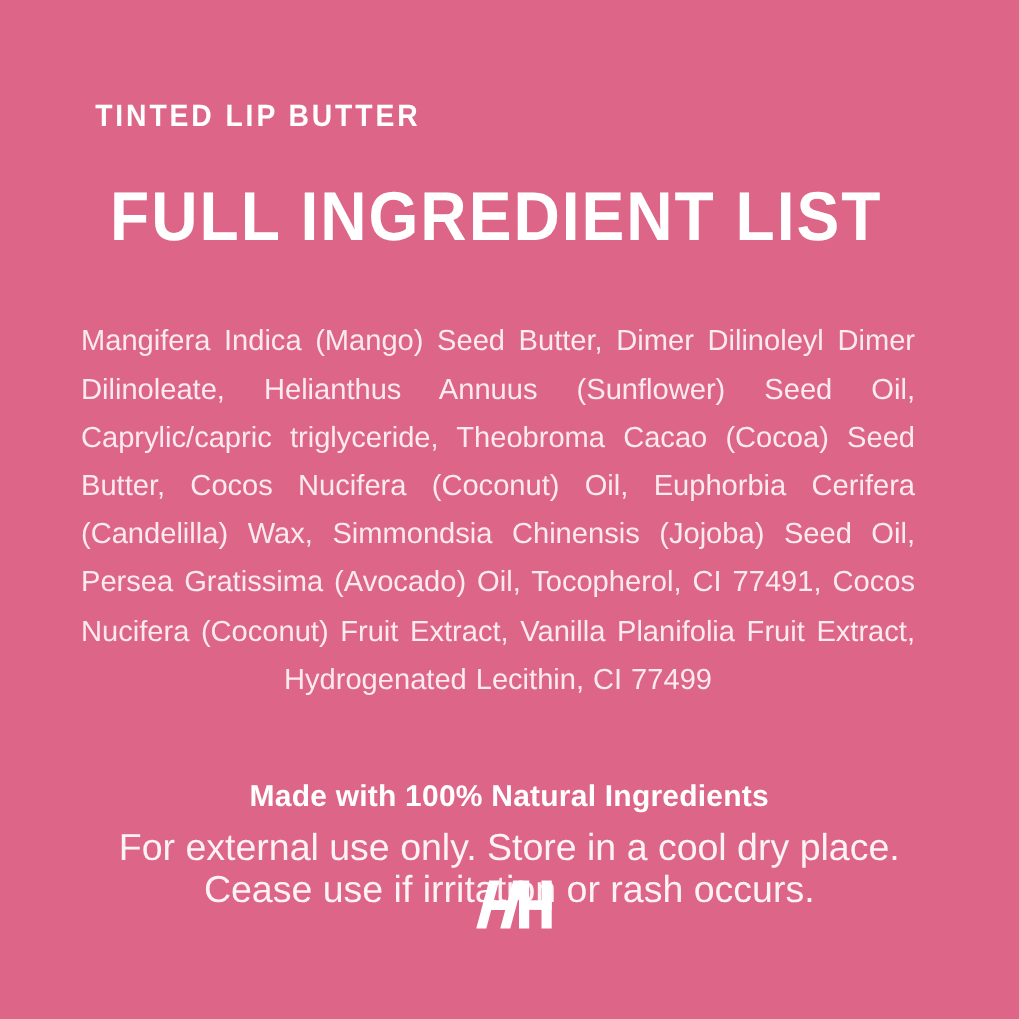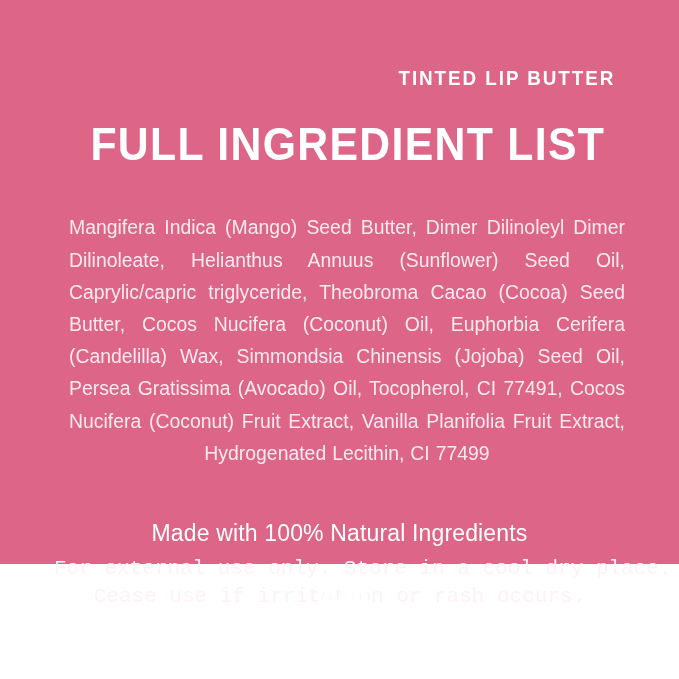--- a/index.html
+++ b/index.html
@@ -17,12 +17,12 @@
     position: relative;
     box-sizing: border-box;
     width: 679px;
-    height: 564px;
+    height: 679px;
     background: #DD6587;
     color: #FFFFFF;
     display: flex;
     flex-direction: column;
-    align-items: flex-end;
+    align-items: flex-start;
     padding: 0 54px;
   }
 

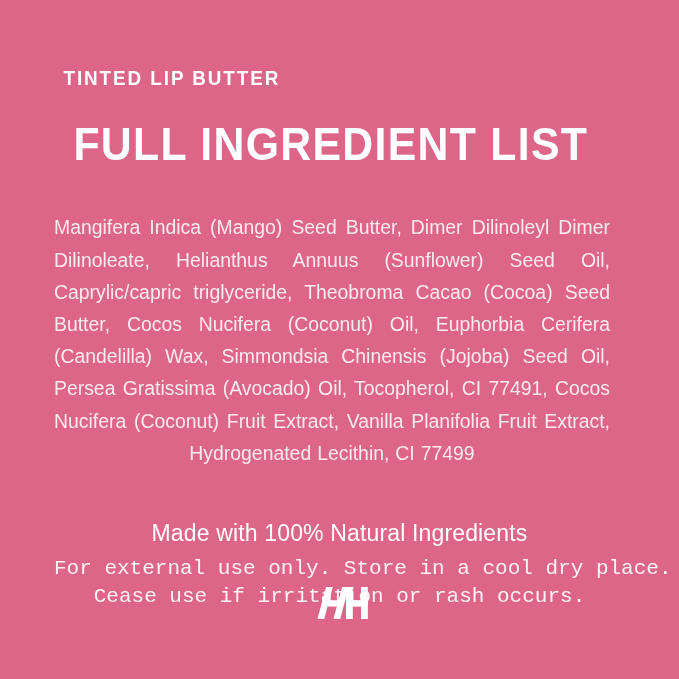--- a/index.html
+++ b/index.html
@@ -72,8 +72,8 @@
     text-align: center;
   }
   .made-with {
-    font-size: 23px;
-    font-weight: 400;
+    font-size: 20px;
+    font-weight: 700;
     letter-spacing: 0.15px;
     line-height: 1.25;
     color: #FFFFFF;

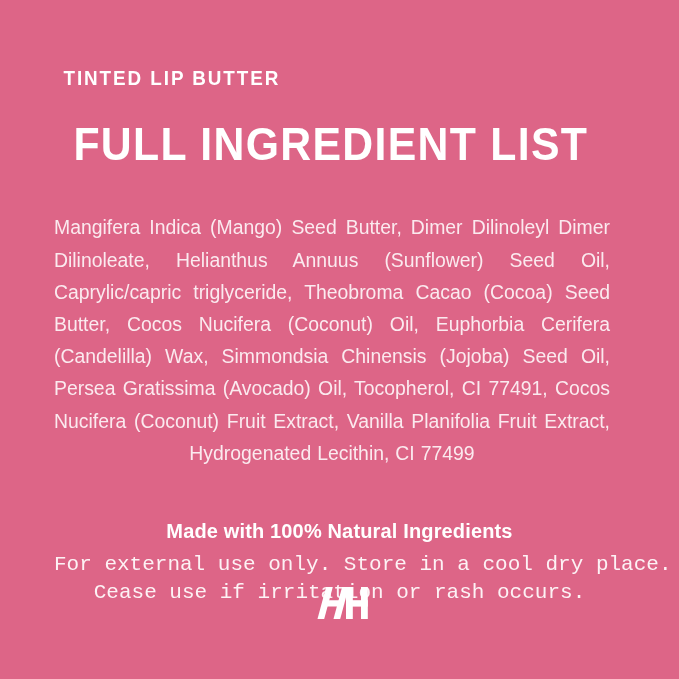--- a/index.html
+++ b/index.html
@@ -80,12 +80,11 @@
     white-space: nowrap;
   }
   .care-line {
-    font-size: 21px;
+    font-size: 25px;
     font-weight: 400;
     line-height: 28px;
     color: #FDF2F5;
     white-space: nowrap;
-    font-family: Liberation Mono, monospace;
   }
   .care-line.first {
     margin-top: 7px;

